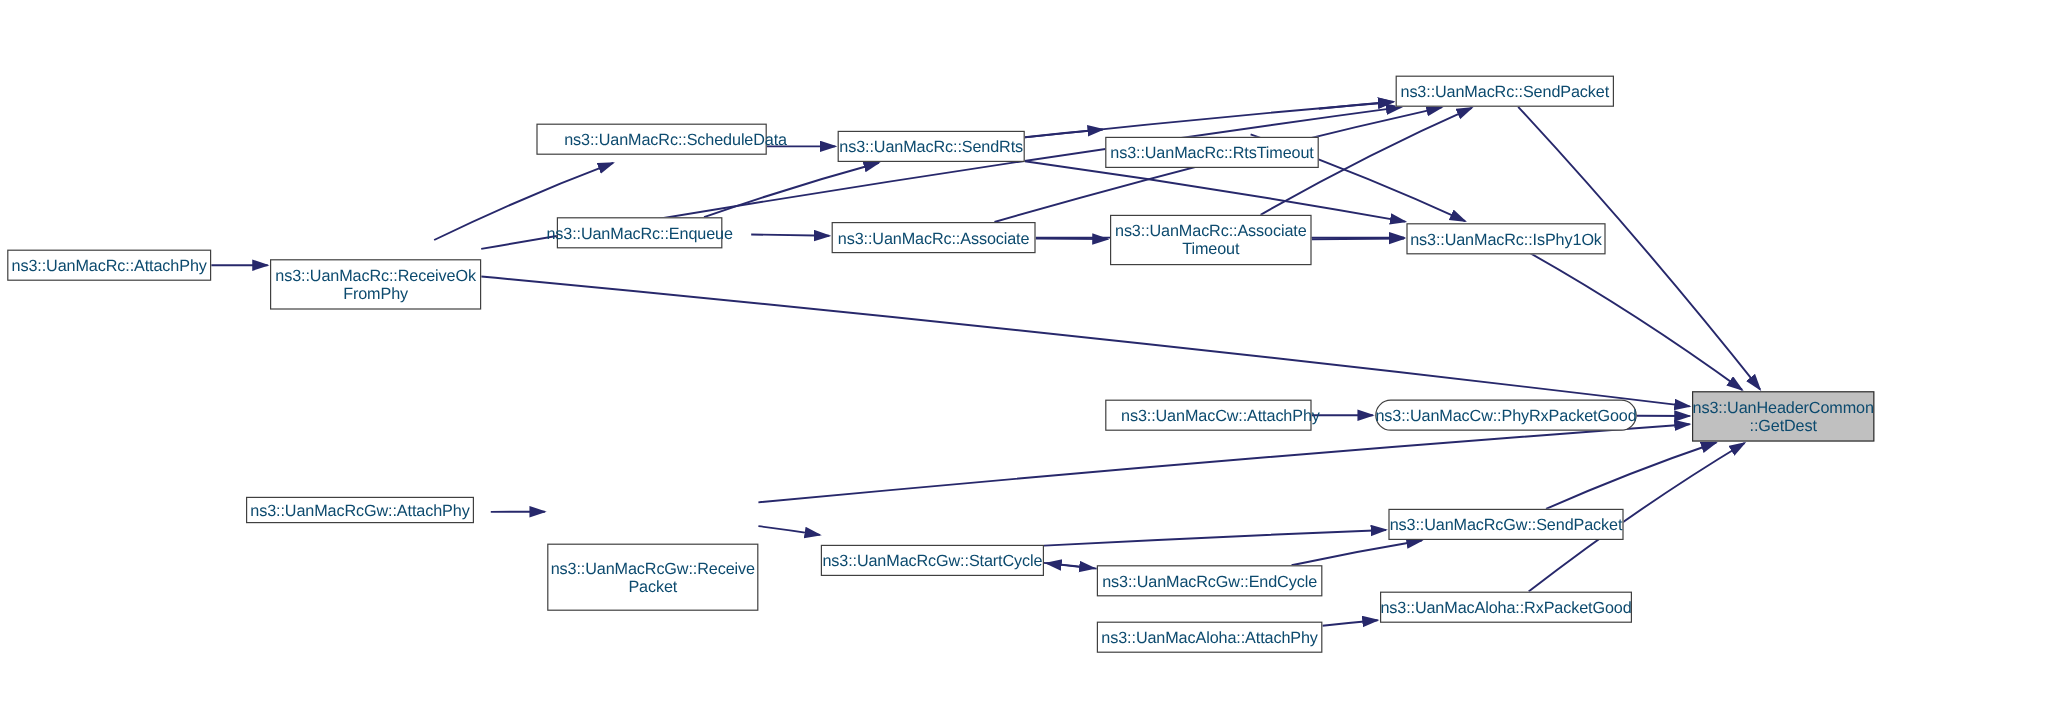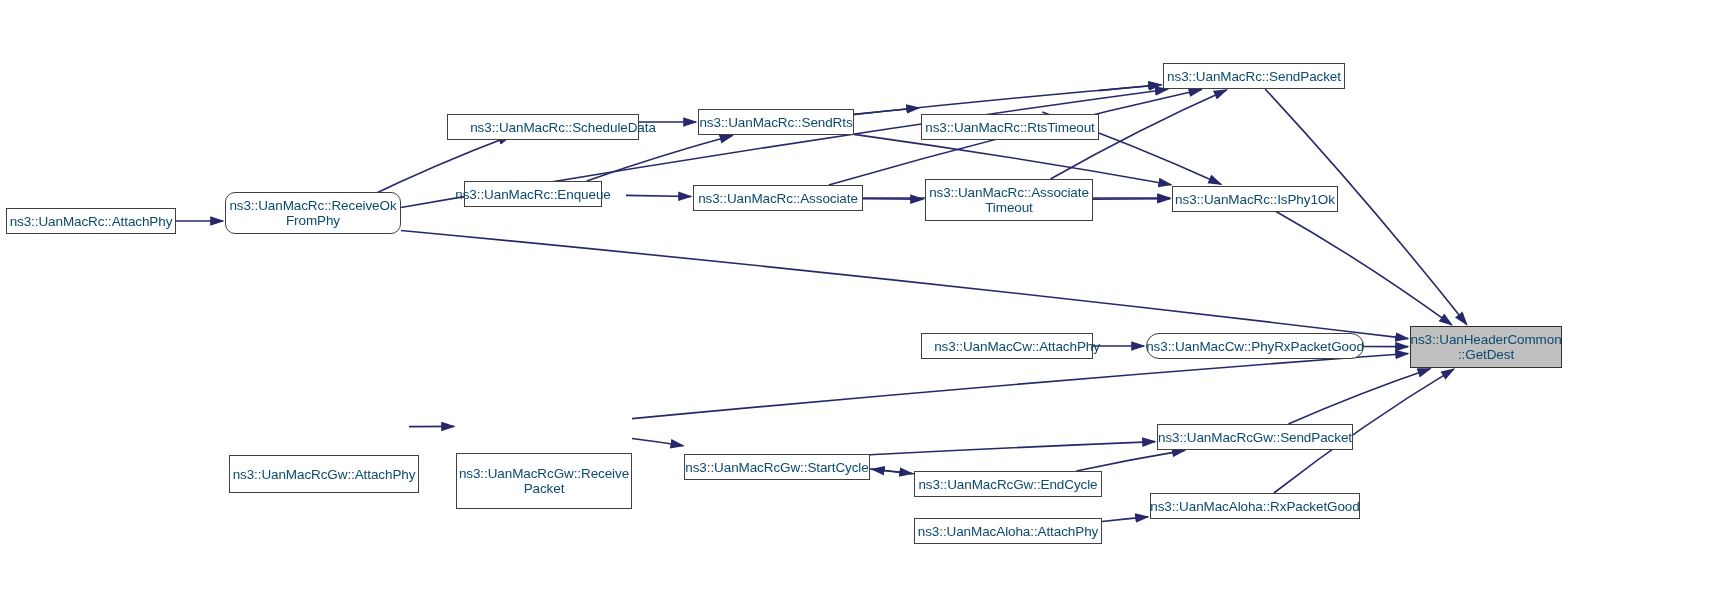--- a/index.html
+++ b/index.html
@@ -72,7 +72,7 @@
       <div class="node" style="left: 6px; top: 208px; width: 170px; height: 26px;">ns3::UanMacRc::AttachPhy</div>
       <div class="node" style="left: 225px; top: 192px; width: 176px; height: 42px; border-radius: 10px;">ns3::UanMacRc::ReceiveOk
 FromPhy</div>
-      <div class="node" style="left: 447px; top: 114px; width: 192px; height: 26px; padding-left: 40px;">ns3::UanMacRc::ScheduleData</div>
+      <div class="node" style="left: 447px; top: 103px; width: 192px; height: 26px; padding-left: 40px;">ns3::UanMacRc::ScheduleData</div>
       <div class="node" style="left: 464px; top: 181px; width: 138px; height: 26px;">ns3::UanMacRc::Enqueue</div>
       <div class="node" style="left: 698px; top: 109px; width: 156px; height: 26px;">ns3::UanMacRc::SendRts</div>
       <div class="node" style="left: 693px; top: 185px; width: 170px; height: 26px;">ns3::UanMacRc::Associate</div>

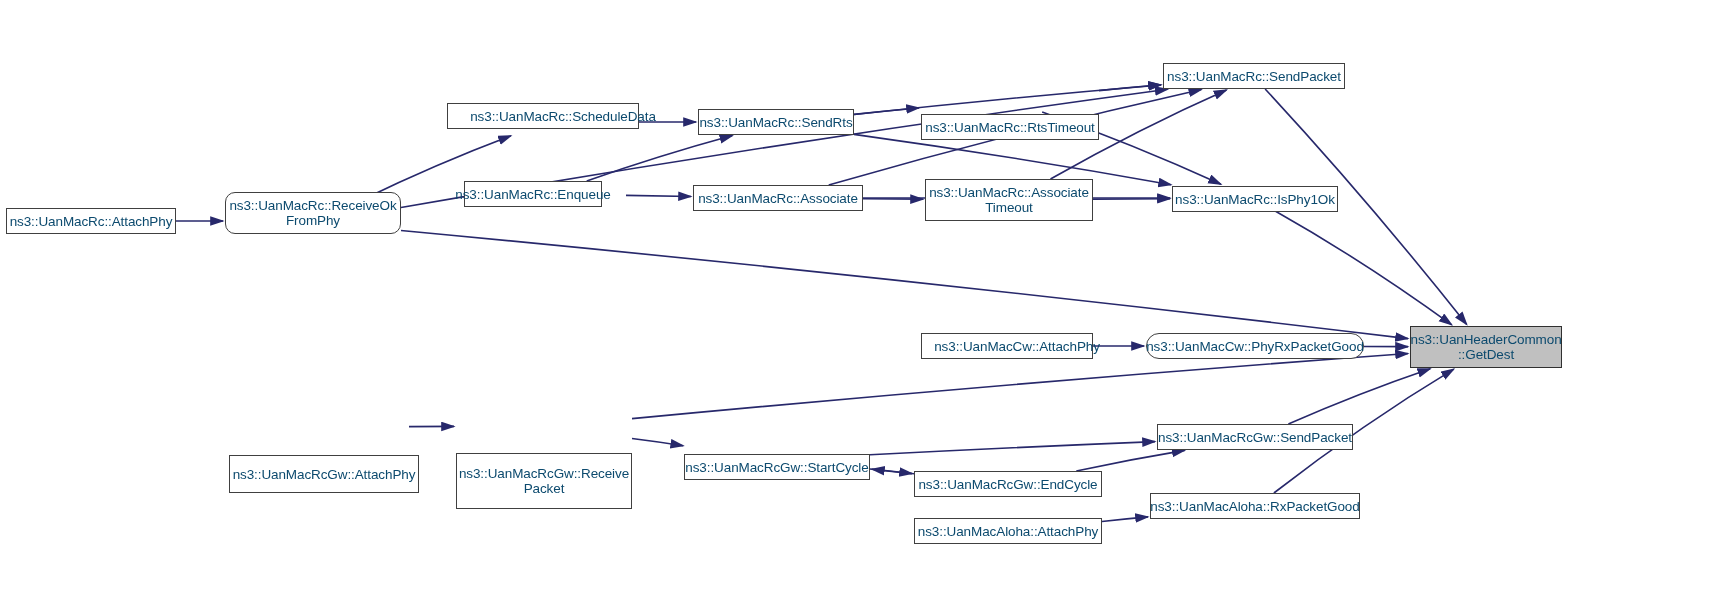--- a/index.html
+++ b/index.html
@@ -70,7 +70,7 @@
   </svg>
   <div id="node-layer">
       <div class="node" style="left: 6px; top: 208px; width: 170px; height: 26px;">ns3::UanMacRc::AttachPhy</div>
-      <div class="node" style="left: 225px; top: 192px; width: 176px; height: 42px; border-radius: 10px;">ns3::UanMacRc::ReceiveOk
+      <div class="node" style="left: 225px; top: 216px; width: 176px; height: 42px;">ns3::UanMacRc::ReceiveOk
 FromPhy</div>
       <div class="node" style="left: 447px; top: 103px; width: 192px; height: 26px; padding-left: 40px;">ns3::UanMacRc::ScheduleData</div>
       <div class="node" style="left: 464px; top: 181px; width: 138px; height: 26px;">ns3::UanMacRc::Enqueue</div>

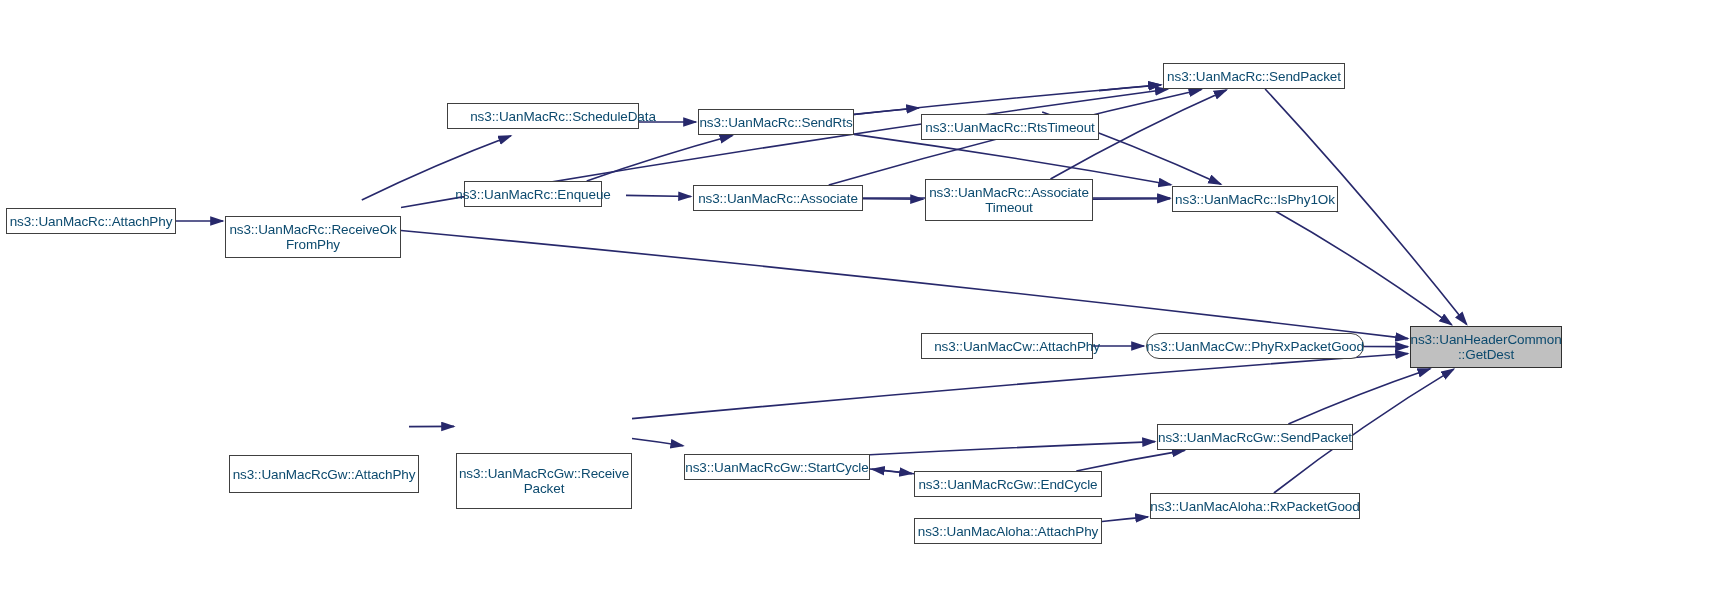--- a/index.html
+++ b/index.html
@@ -85,7 +85,7 @@
       <div class="node" style="left: 1146px; top: 333px; width: 218px; height: 26px; border-radius: 13px;">ns3::UanMacCw::PhyRxPacketGood</div>
       <div class="node highlight" style="left: 1410px; top: 326px; width: 152px; height: 42px;">ns3::UanHeaderCommon
 ::GetDest</div>
-      <div class="node" style="left: 229px; top: 414px; width: 190px; height: 38px; margin-top: 41px;">ns3::UanMacRcGw::AttachPhy</div>
+      <div class="node" style="left: 205px; top: 414px; width: 190px; height: 22px;">ns3::UanMacRcGw::AttachPhy</div>
       <div class="node" style="left: 456px; top: 405px; width: 176px; height: 56px; margin-top: 48px;">ns3::UanMacRcGw::Receive
 Packet</div>
       <div class="node" style="left: 684px; top: 454px; width: 186px; height: 26px;">ns3::UanMacRcGw::StartCycle</div>

